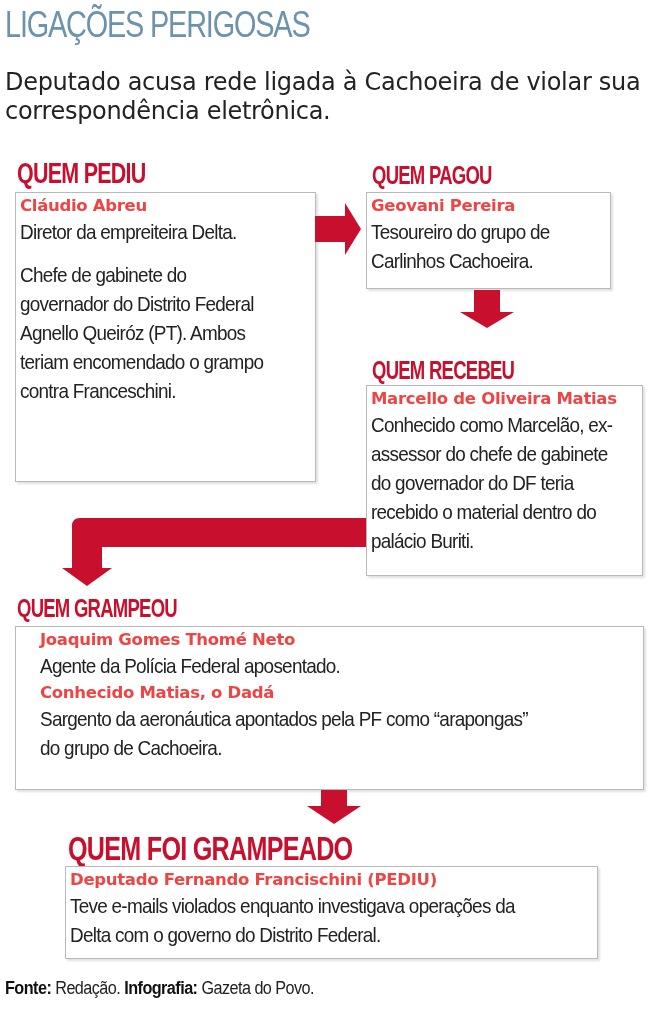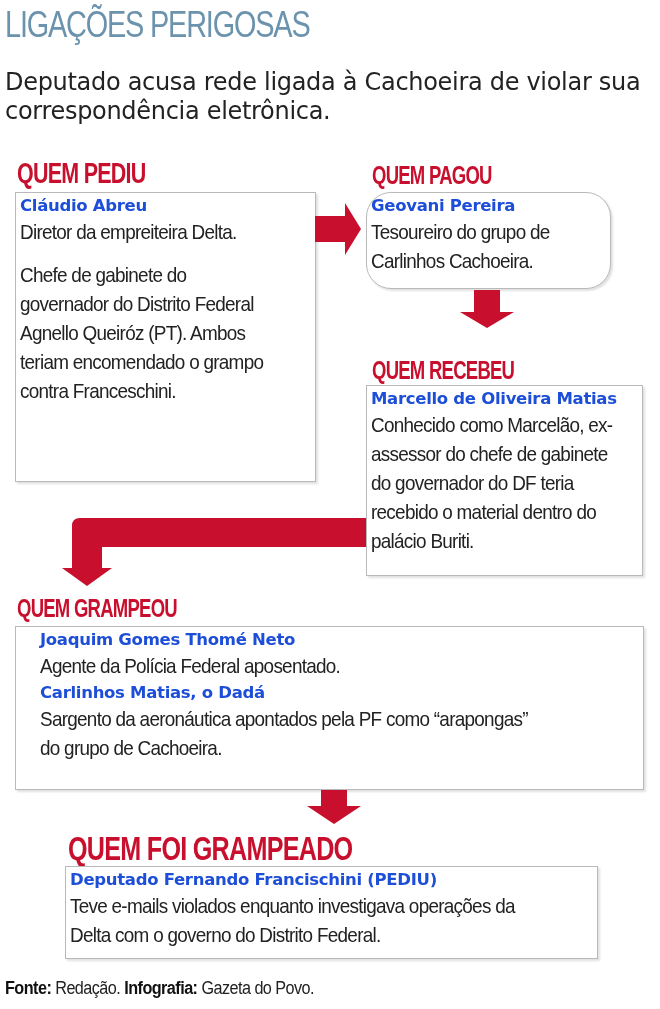--- a/index.html
+++ b/index.html
@@ -9,7 +9,7 @@
   .subtitle { left: 5px; top: 68px; font-size: 24px; line-height: 29px; color: #222; font-family: "DejaVu Sans", sans-serif; letter-spacing: -0.3px; width: 660px; }
   .heading { font-weight: bold; color: #c8102e; font-size: 29px; letter-spacing: -1px; transform: scaleX(0.74); transform-origin: left top; white-space: nowrap; line-height: 30px; }
   .box { background: #fff; border: 1px solid #b9b9b9; box-shadow: 2px 2px 2px rgba(0,0,0,0.12); box-sizing: border-box; padding: 2px 4px; }
-  .name { font-family: "DejaVu Sans", sans-serif; font-weight: bold; font-size: 16.5px; line-height: 22px; color: #1d4ed8; letter-spacing: -0.3px; white-space: nowrap; }
+  .name { font-family: "DejaVu Sans", sans-serif; font-weight: bold; font-size: 16.5px; line-height: 22px; color: #ef4444; letter-spacing: -0.3px; white-space: nowrap; }
   .desc { font-size: 21px; line-height: 29px; color: #222; letter-spacing: -0.8px; transform: scaleX(0.9); transform-origin: left top; white-space: pre-line; width: 111%; }
   .gap { height: 14px; }
   .small-gap { height: 2px; }

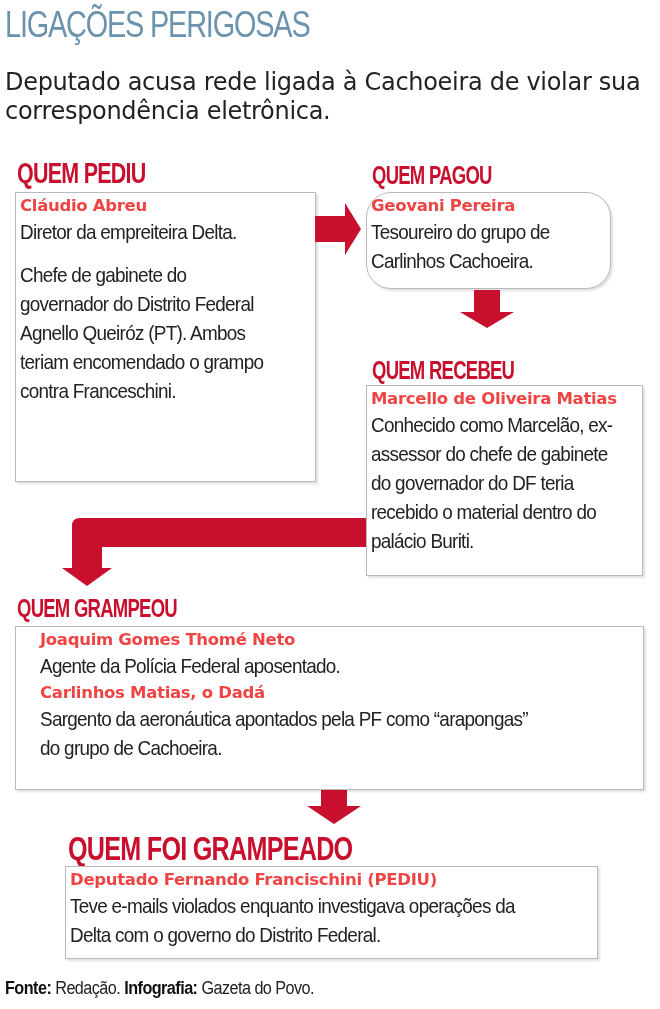--- a/index.html
+++ b/index.html
@@ -40,7 +40,7 @@
 </svg>
 
 <div class="abs heading" style="left:372px; top:160px; font-size:25px;">QUEM PAGOU</div>
-<div class="abs box" style="left:366px; top:192px; width:245px; height:97px;border-radius:25px;">
+<div class="abs box" style="left:366px; top:192px; width:245px; height:97px;">
   <div class="name">Geovani Pereira</div>
   <div class="desc">Tesoureiro do grupo de
 Carlinhos Cachoeira.</div>

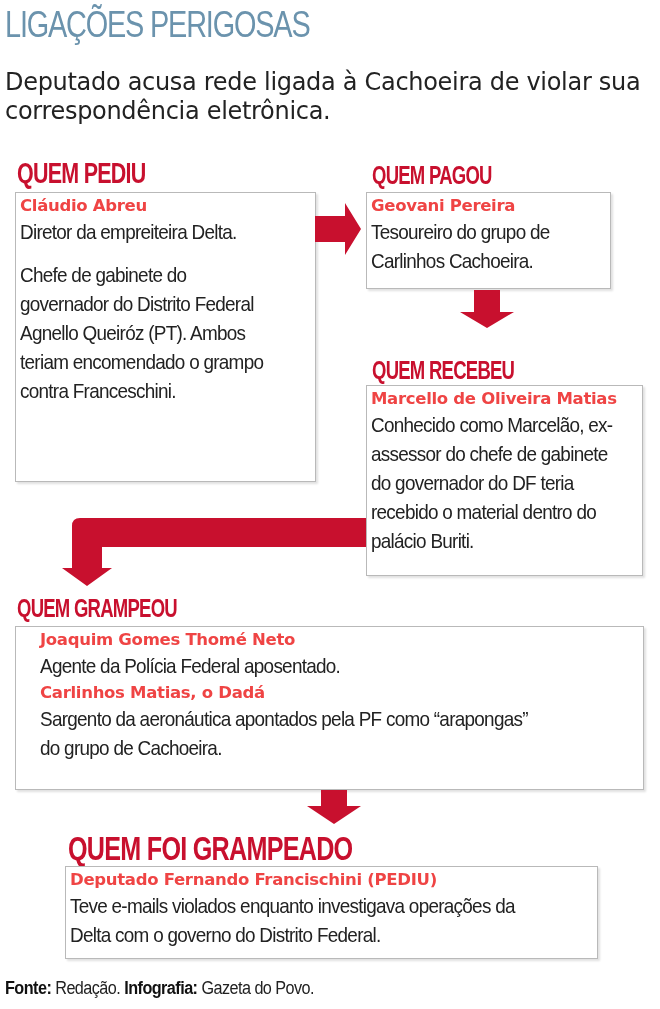--- a/index.html
+++ b/index.html
@@ -69,7 +69,7 @@
   <div class="name">Joaquim Gomes Thomé Neto</div>
   <div class="desc">Agente da Polícia Federal aposentado.</div>
   <div class="small-gap"></div>
-  <div class="name">Carlinhos Matias, o Dadá</div>
+  <div class="name">Conhecido Matias, o Dadá</div>
   <div class="desc">Sargento da aeronáutica apontados pela PF como “arapongas”
 do grupo de Cachoeira.</div>
 </div>

